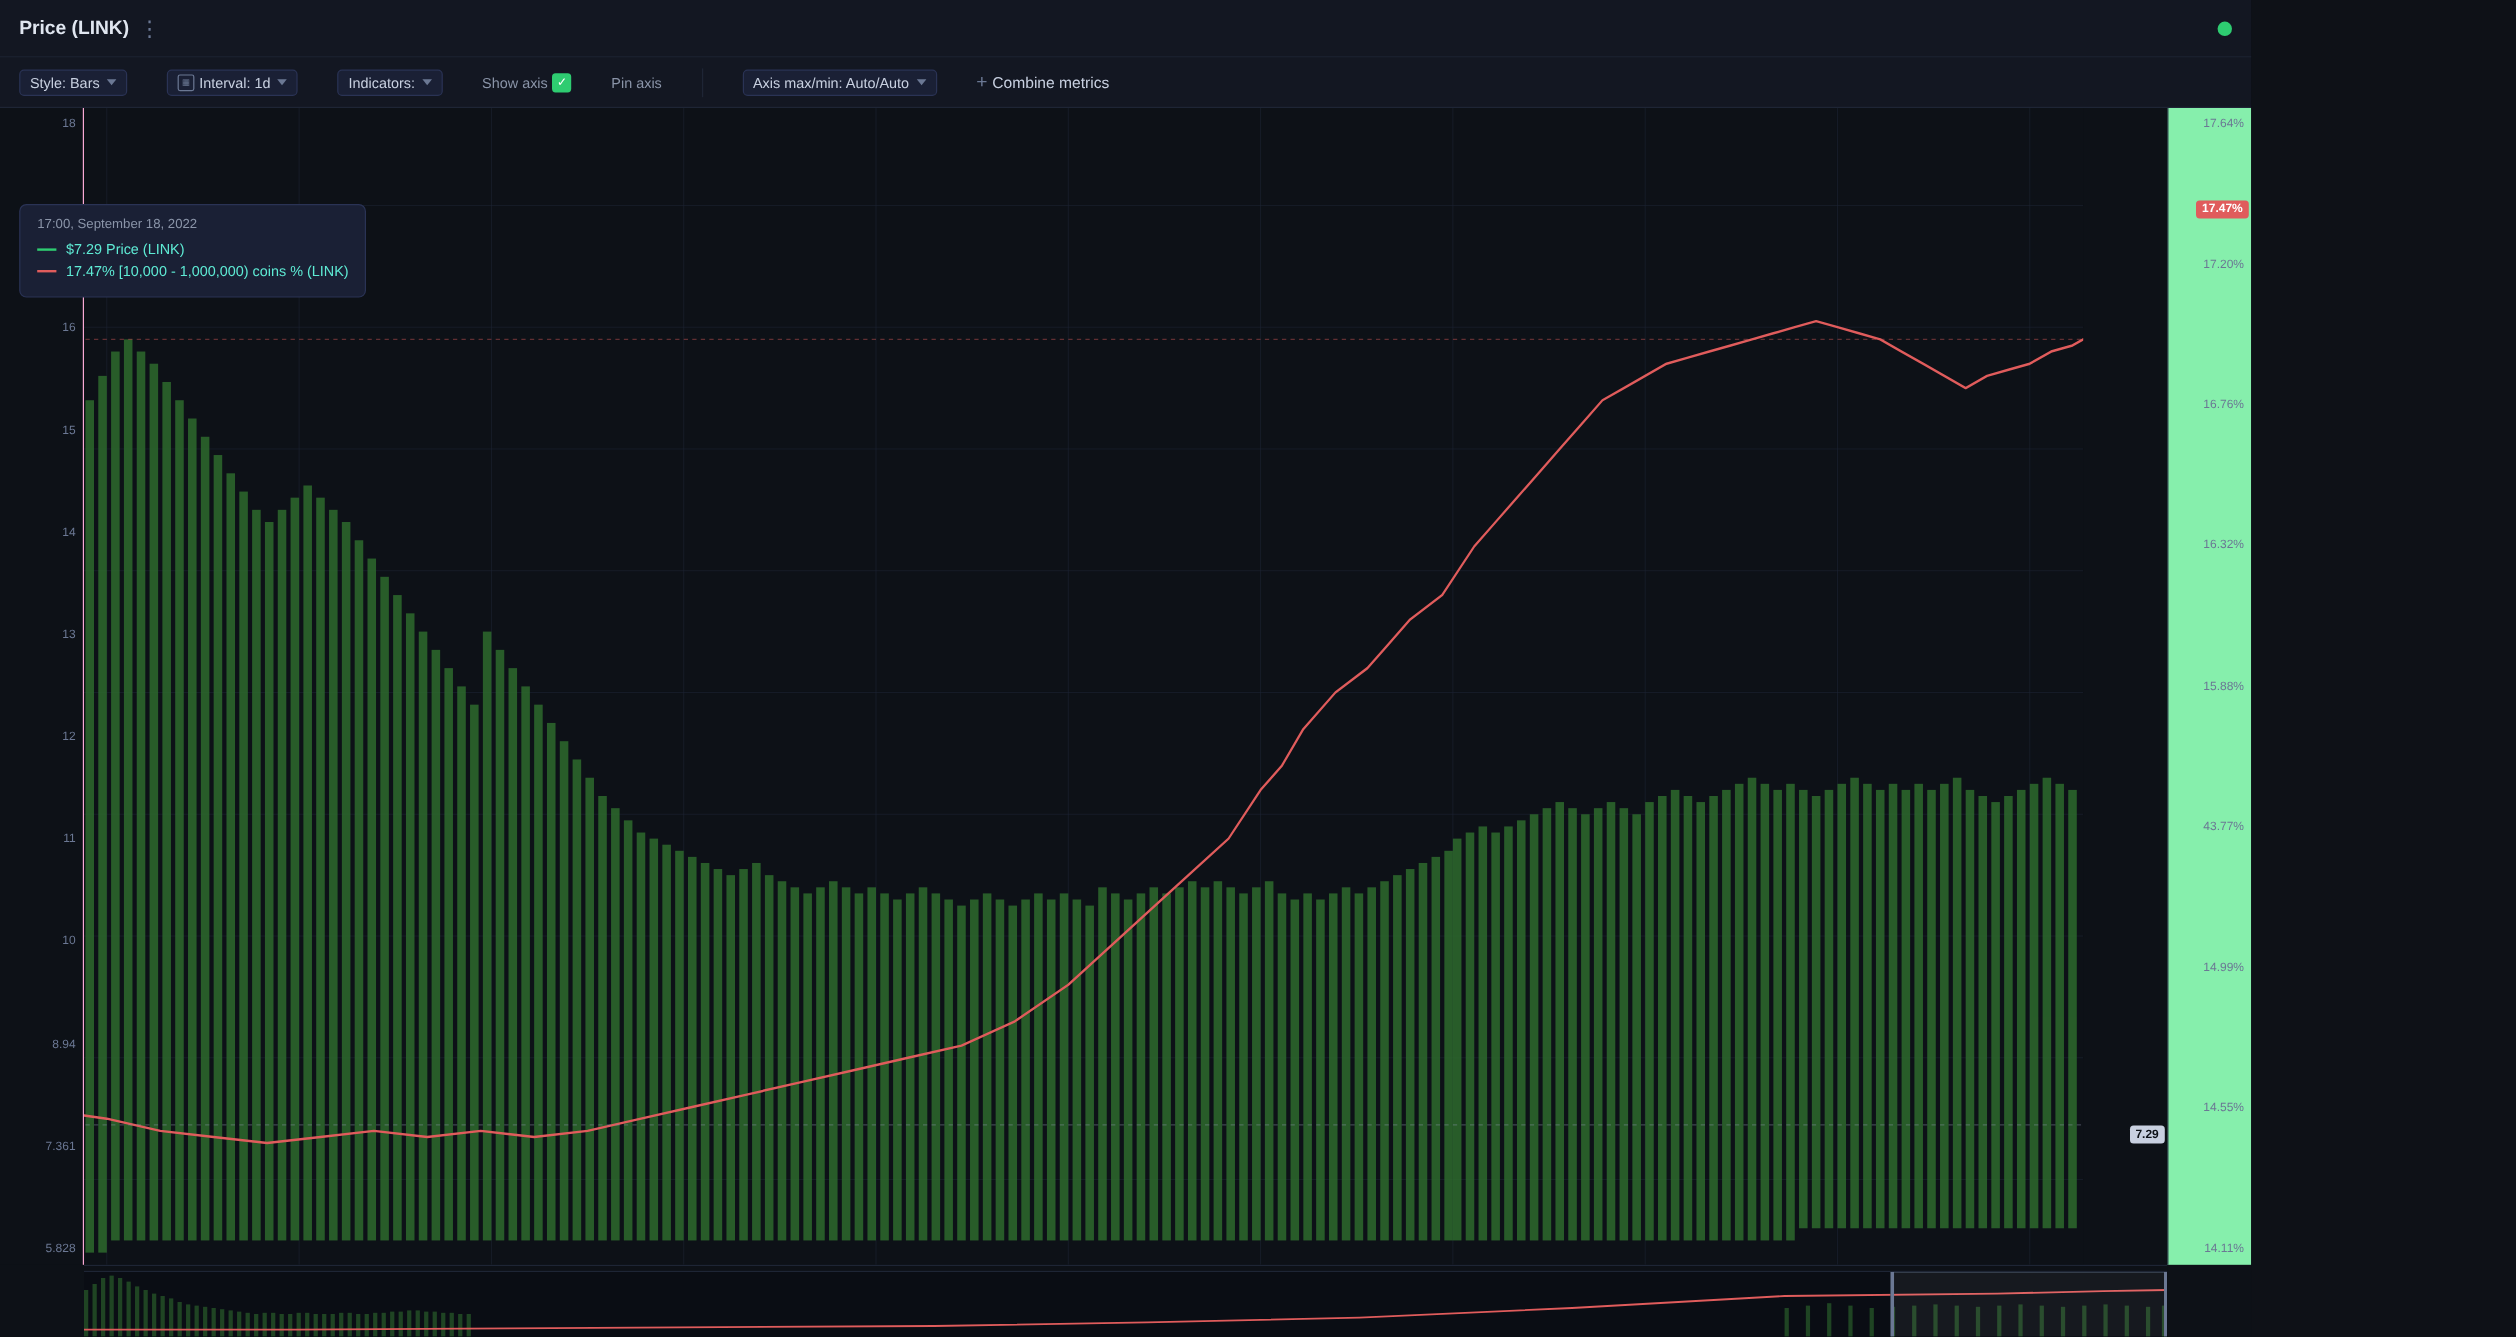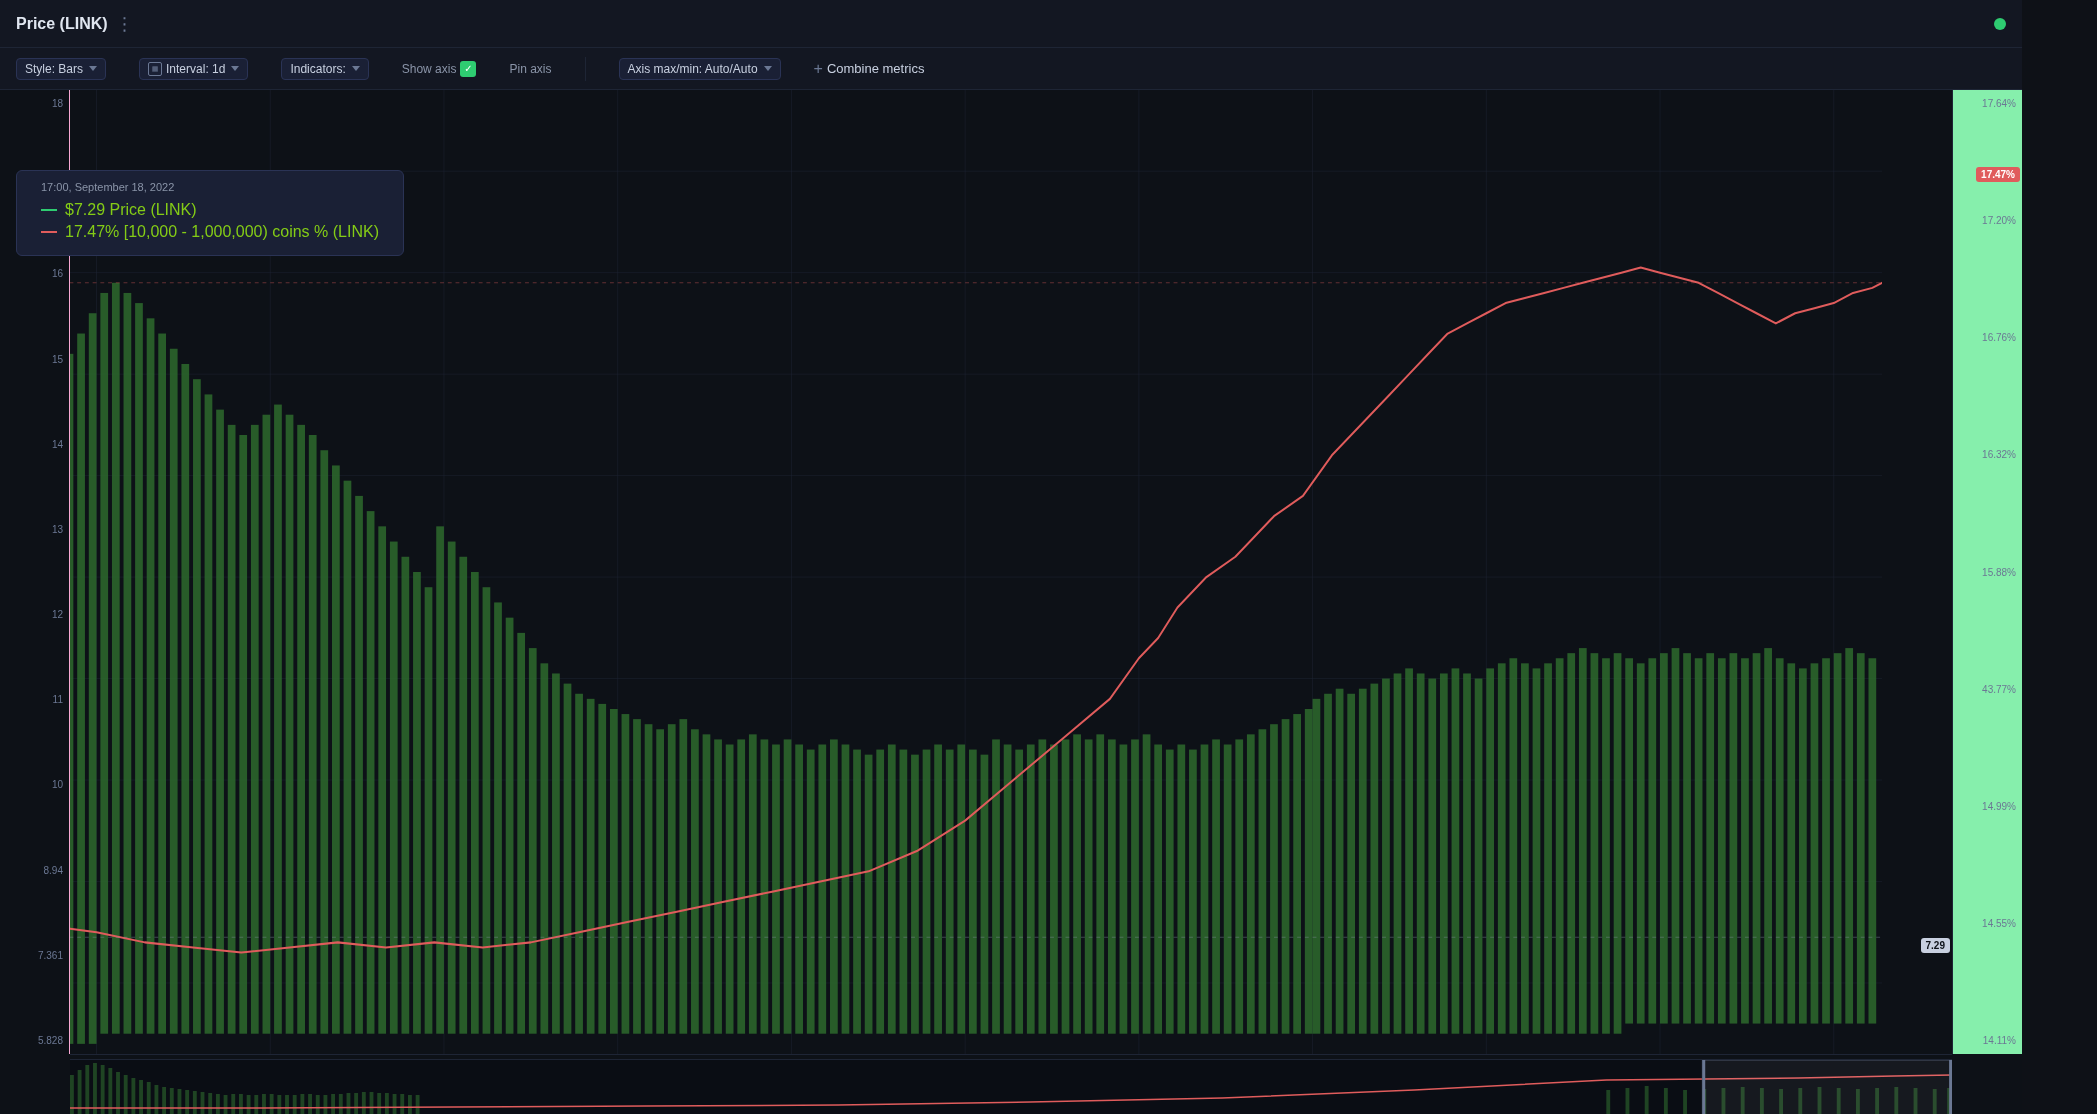--- a/index.html
+++ b/index.html
@@ -14,7 +14,7 @@
     }
 
     .app-container {
-      width: 2022px;
+      width: 1876px;
       height: 1114px;
       background: #0d1117;
       display: flex;

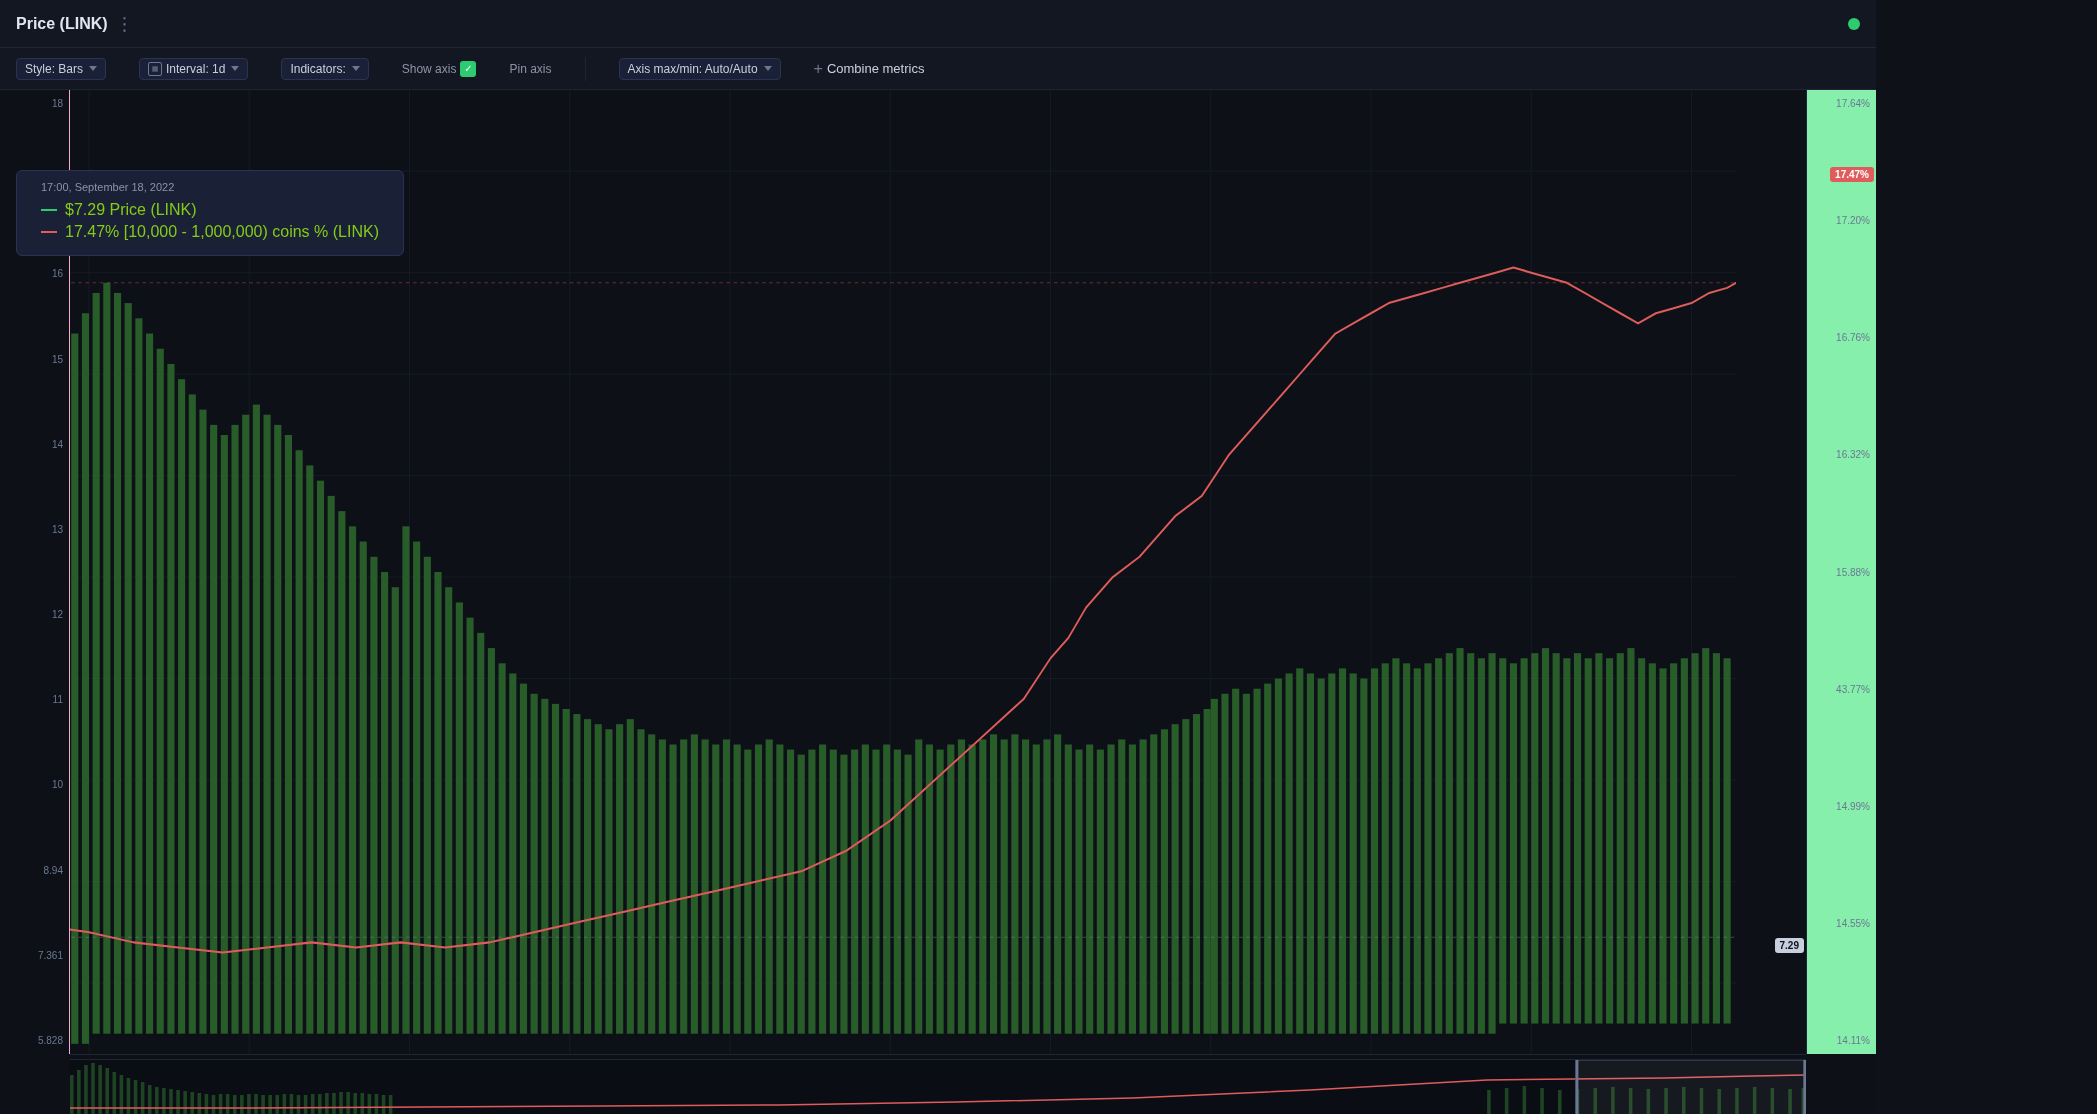--- a/index.html
+++ b/index.html
@@ -176,7 +176,7 @@
       background: #1a2035;
       border: 1px solid #2a3355;
       border-radius: 6px;
-      padding: 10px 24px;
+      padding: 10px 14px;
       z-index: 10;
       min-width: 260px;
     }

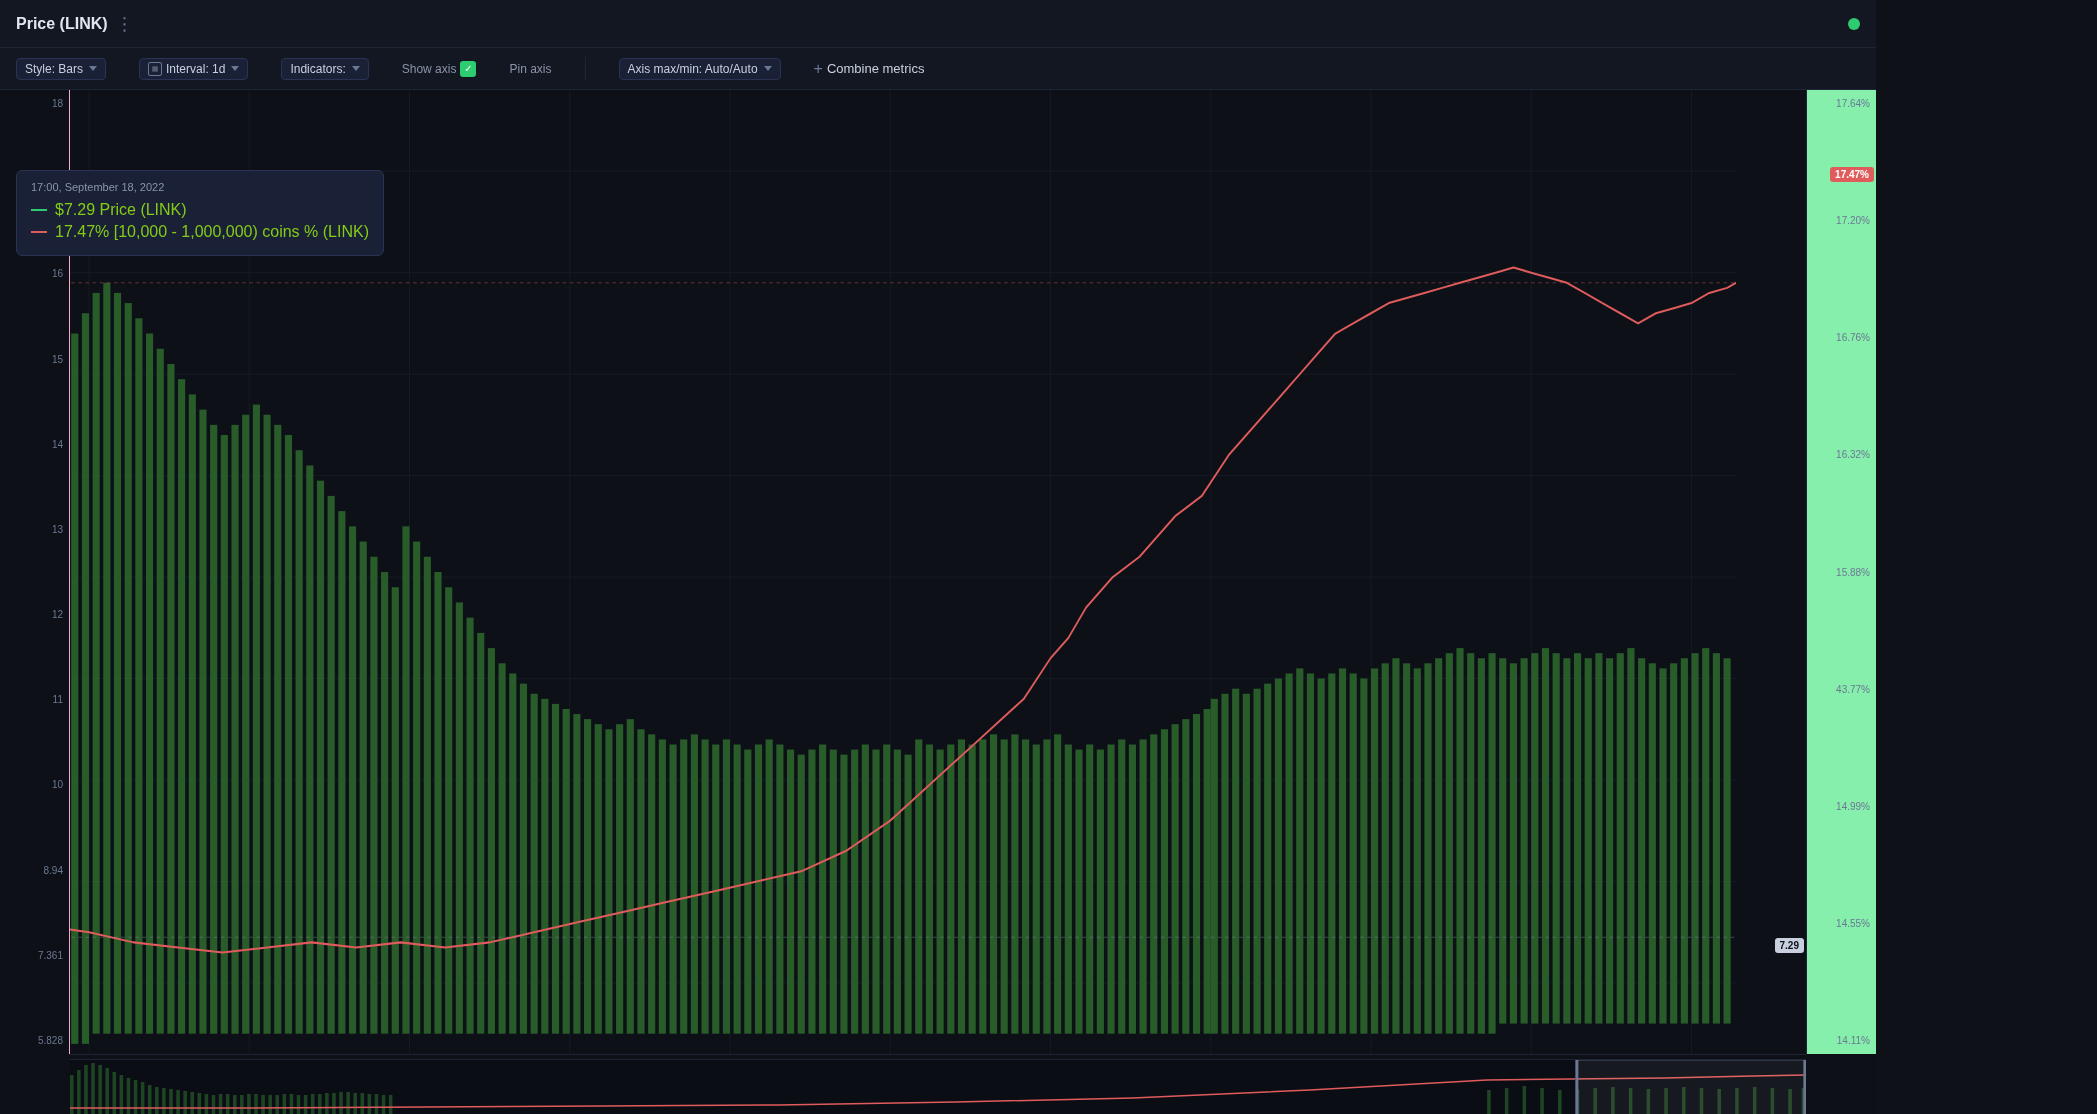--- a/index.html
+++ b/index.html
@@ -192,8 +192,8 @@
       align-items: center;
       gap: 8px;
       margin-bottom: 4px;
-      font-size: 16px;
-      color: #84cc16;
+      font-size: 12px;
+      color: #5eead4;
     }
 
     .legend-line-green {

